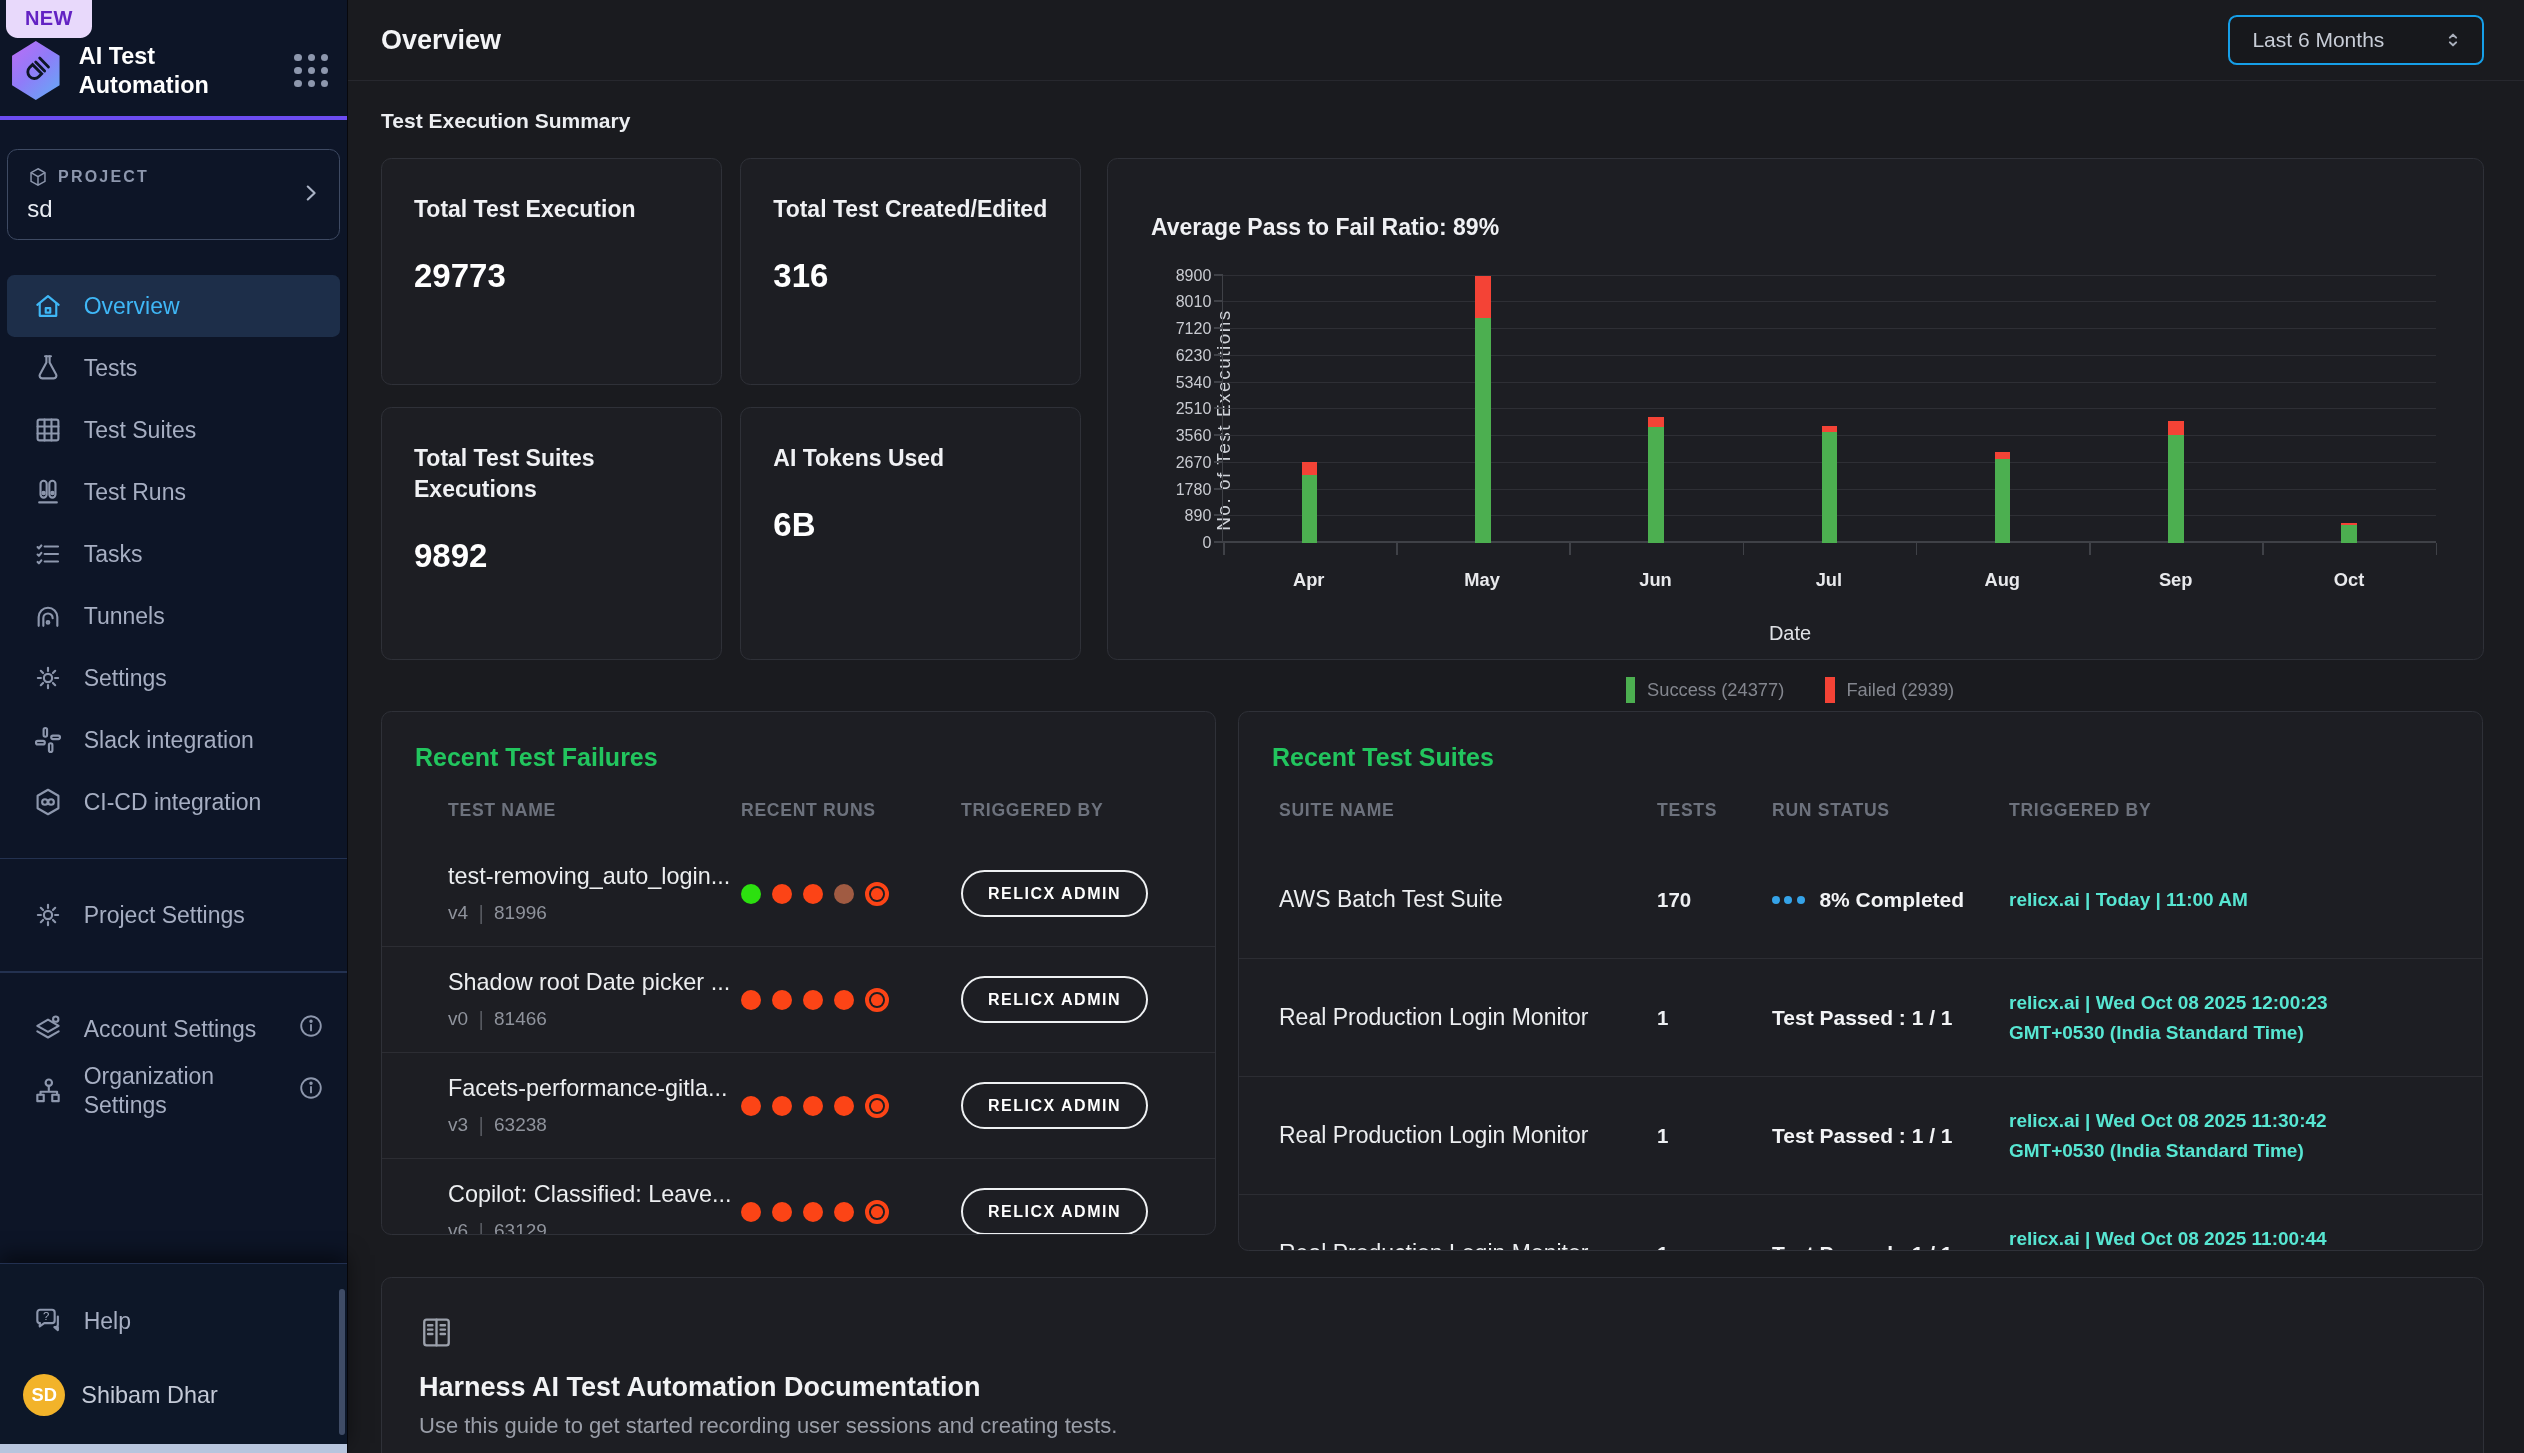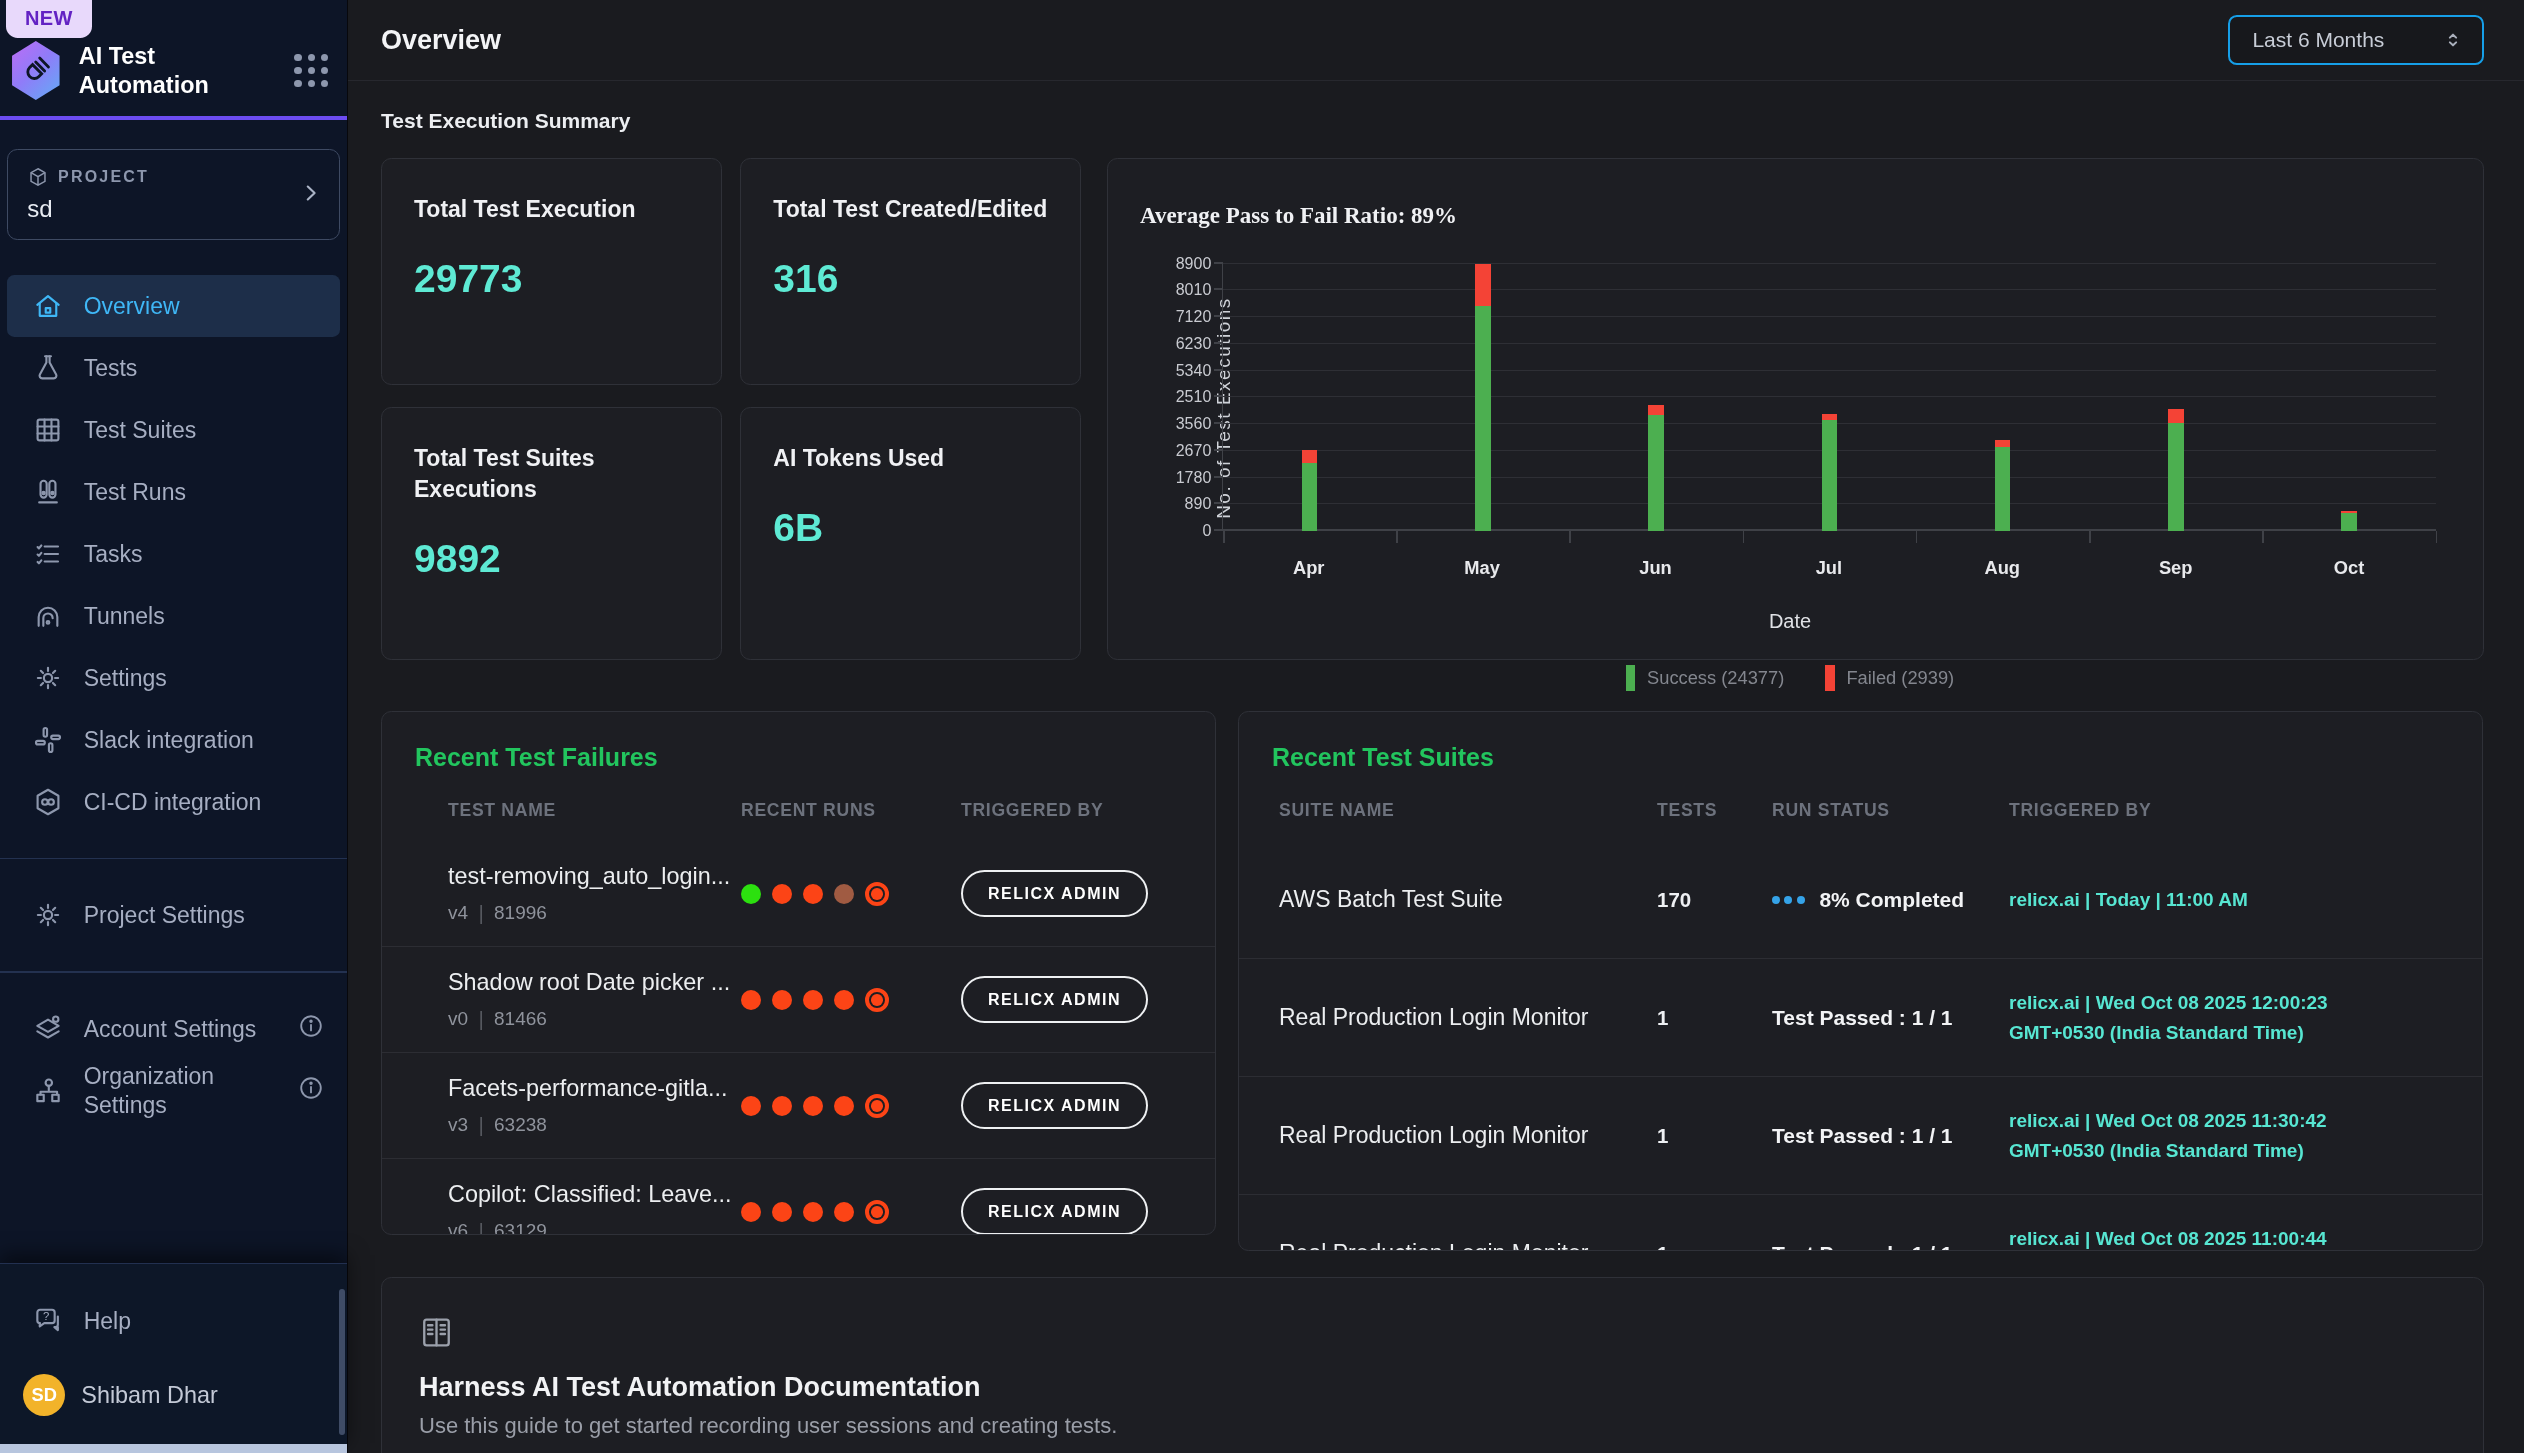--- a/index.html
+++ b/index.html
@@ -78,7 +78,7 @@
 
   .chart-card{grid-column:2;grid-row:1/3;background:#1d1e23;border:1.5px solid #2f3138;border-radius:10.3px;
     padding:38px 37px 0 26px;box-sizing:border-box;position:relative;}
-  .chart-title{font-size:23px;font-weight:700;color:#f0f1f4;margin:6px;font-family:Liberation Serif, serif;}
+  .chart-title{font-size:23px;font-weight:700;color:#f0f1f4;margin:17px;}
   .chart-wrap{position:relative;margin:35px 10.3px 0 88px;height:267px;}
   .plot{position:absolute;inset:0;border-left:1.5px solid #3f4147;}
   .gridline{position:absolute;left:0;right:0;height:0.7px;background:#2e2f35;}

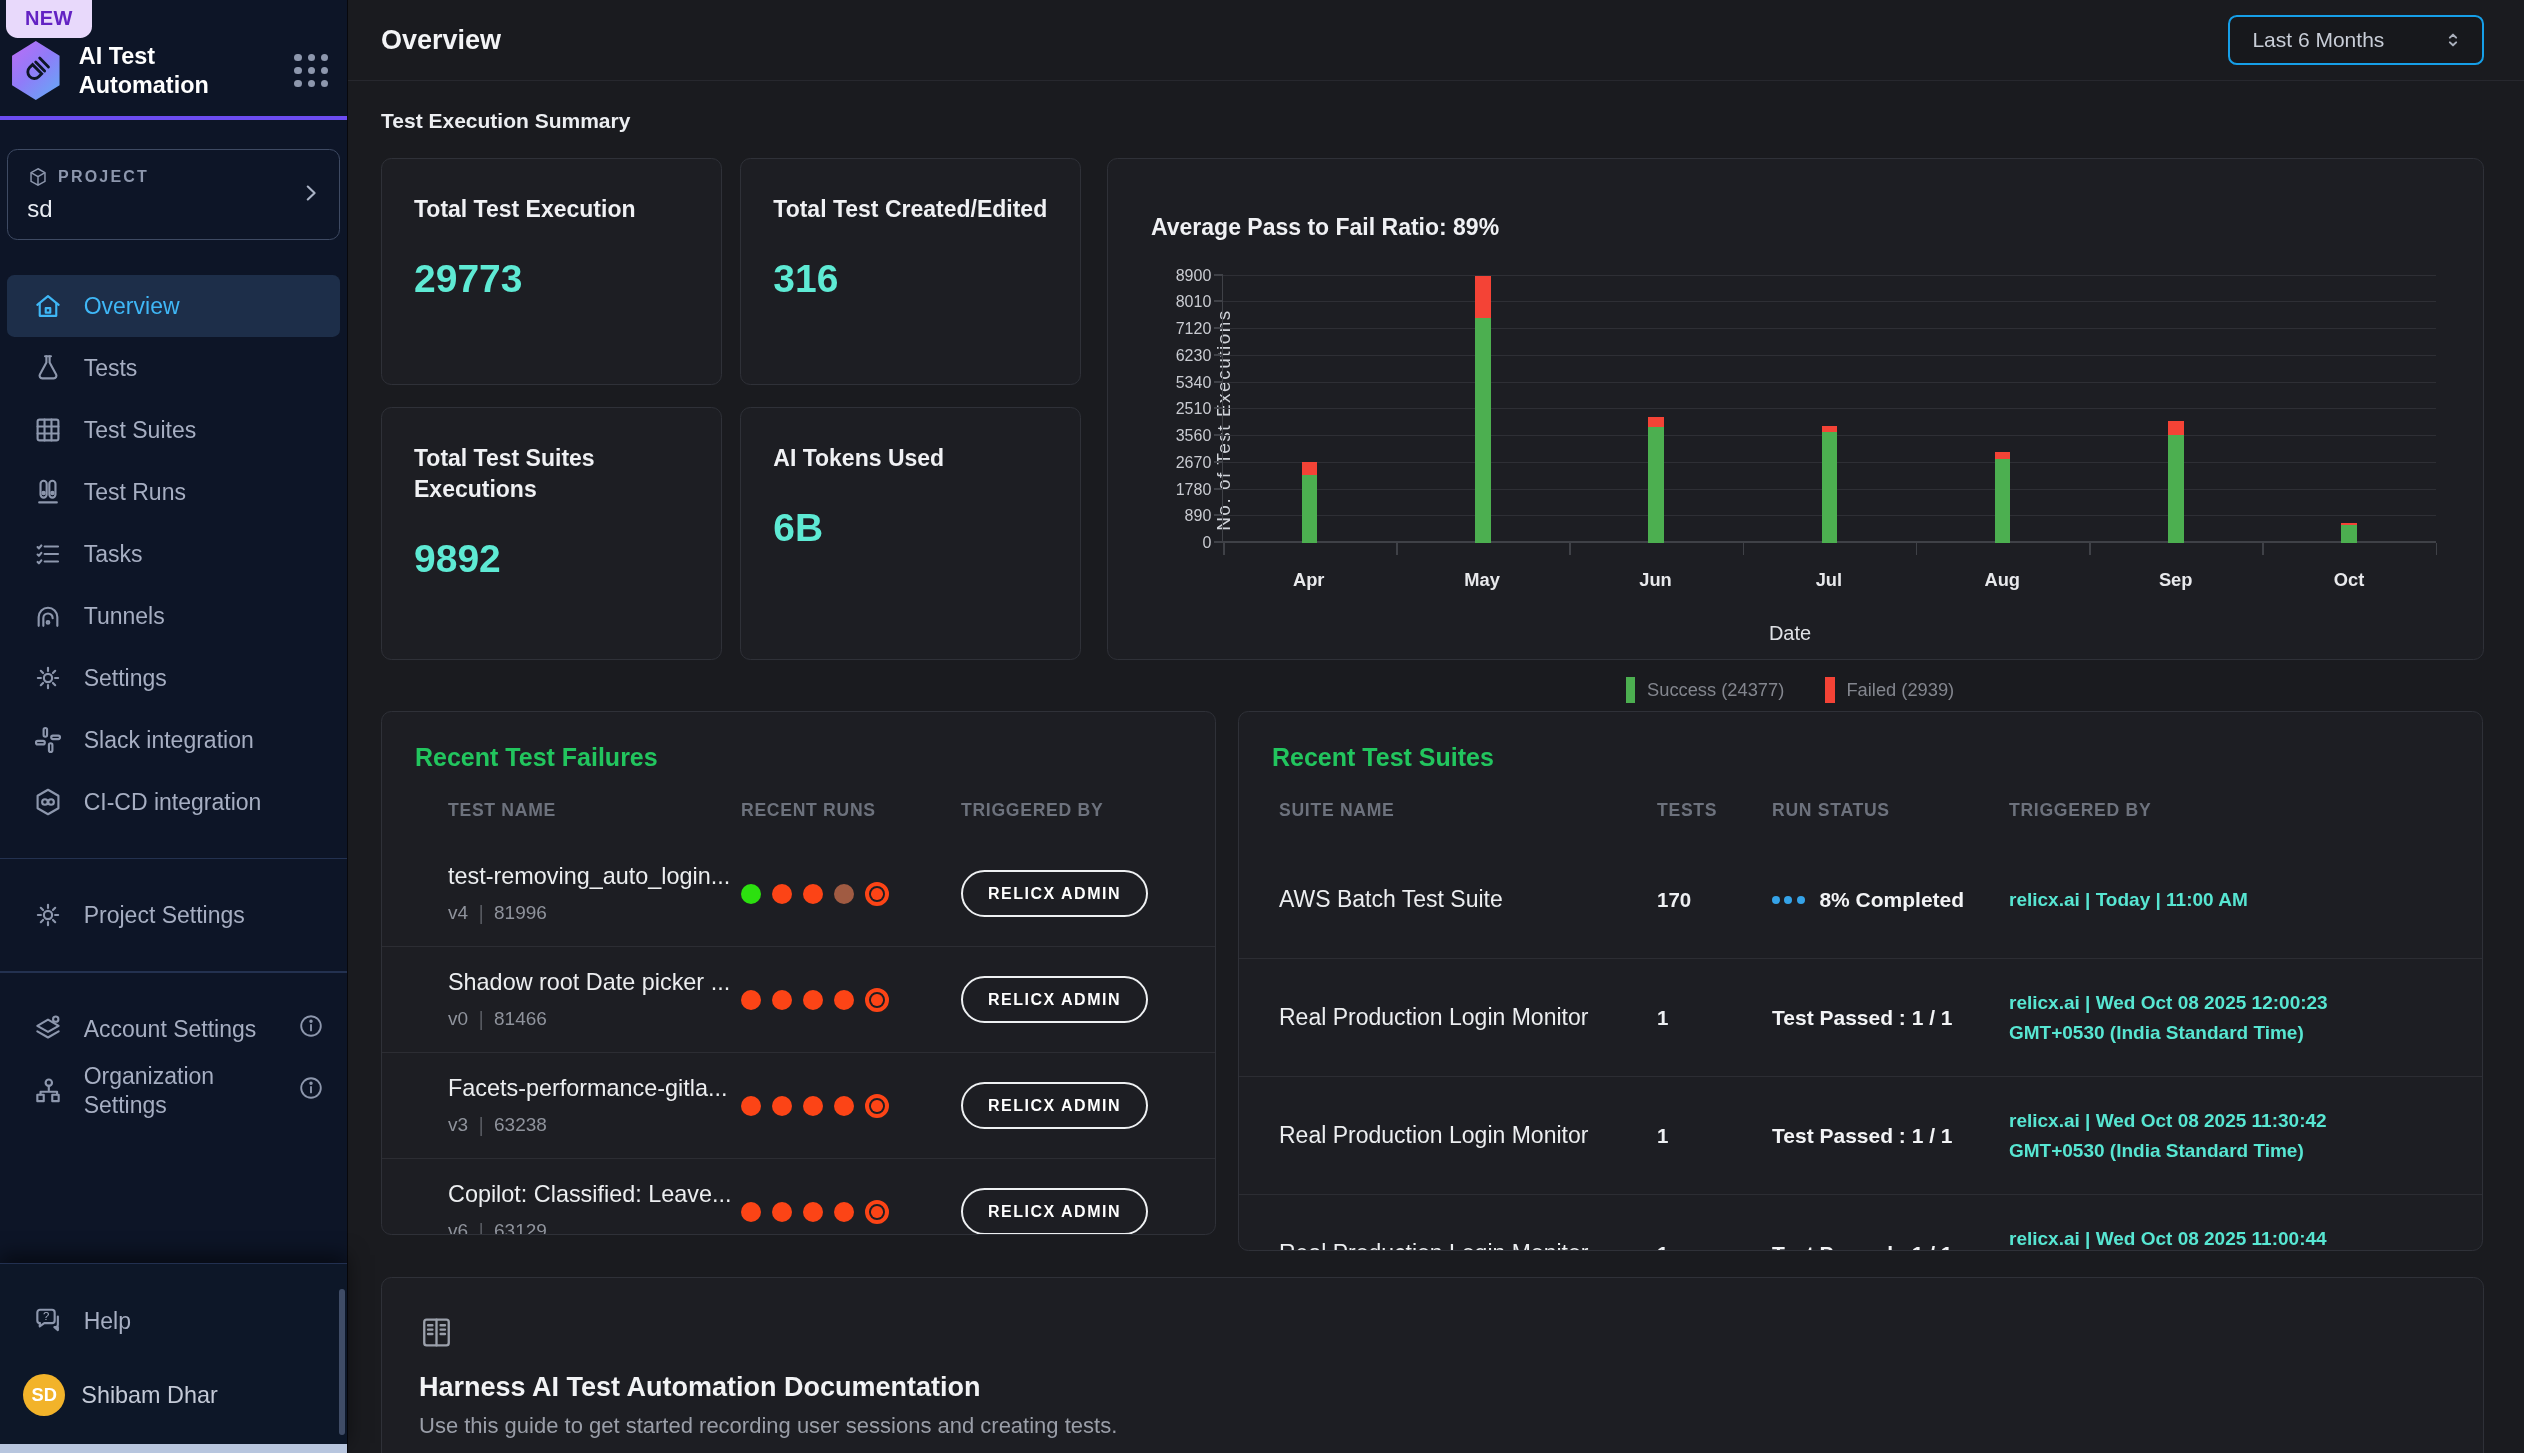--- a/index.html
+++ b/index.html
@@ -74,7 +74,7 @@
   .stat-card{background:#1d1e23;border:1.5px solid #2f3138;border-radius:10.3px;
     padding:35px 32px;box-sizing:border-box;}
   .stat-label{font-size:23px;font-weight:600;color:#f0f1f4;line-height:1.35;}
-  .stat-value{font-size:39px;font-weight:600;color:#5eead4;margin-top:32px;}
+  .stat-value{font-size:33px;font-weight:600;color:#ffffff;margin-top:32px;}
 
   .chart-card{grid-column:2;grid-row:1/3;background:#1d1e23;border:1.5px solid #2f3138;border-radius:10.3px;
     padding:38px 37px 0 26px;box-sizing:border-box;position:relative;}

